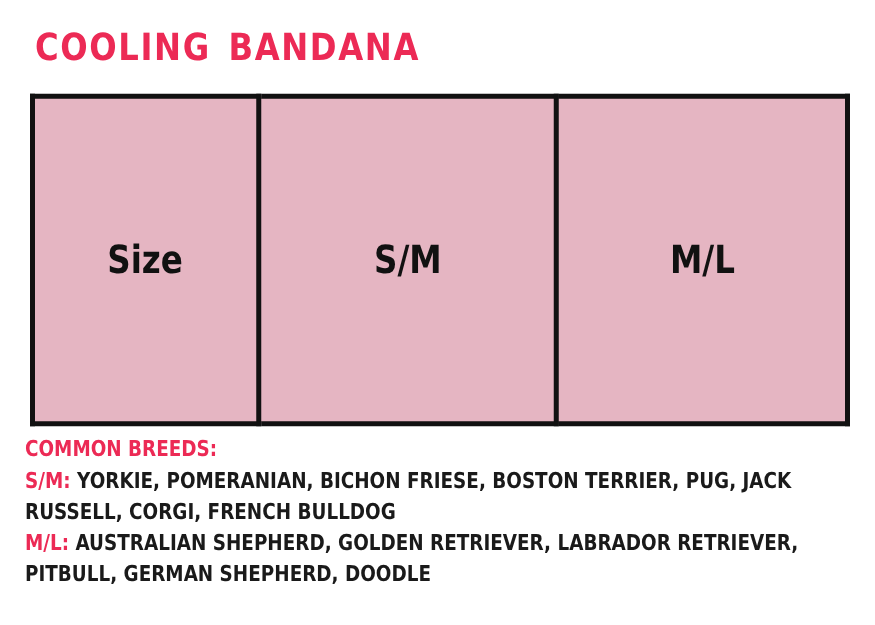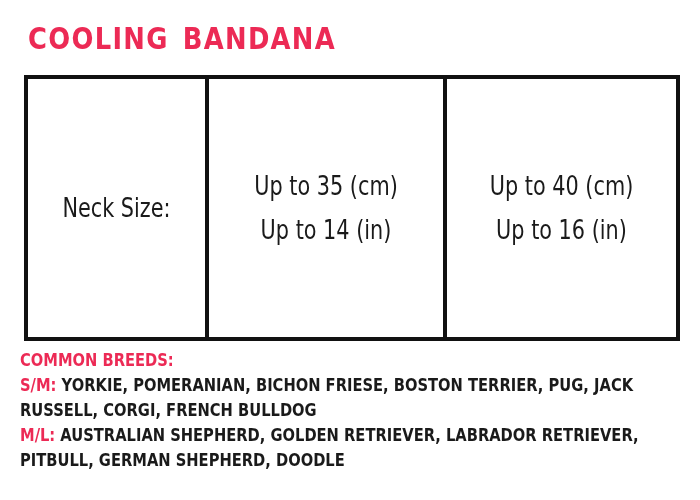--- a/index.html
+++ b/index.html
@@ -121,6 +121,17 @@
 <table class="size-table">
   <tbody>
     <tr>
+      <td class="head-cell col-1">
+        <span>Size</span>
+      </td>
+      <td class="head-cell col-2">
+        <span>S/M</span>
+      </td>
+      <td class="head-cell col-3">
+        <span>M/L</span>
+      </td>
+    </tr>
+    <tr>
       <td class="body-cell col-1">
         <span class="line">Neck Size:</span>
       </td>

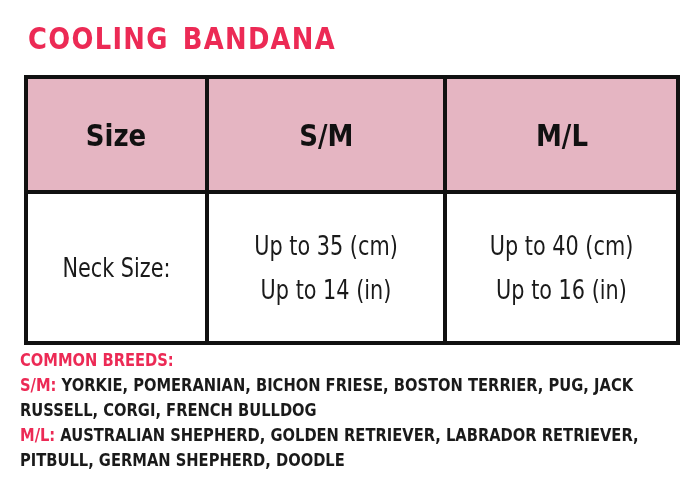--- a/index.html
+++ b/index.html
@@ -131,19 +131,6 @@
         <span>M/L</span>
       </td>
     </tr>
-    <tr>
-      <td class="body-cell col-1">
-        <span class="line">Neck Size:</span>
-      </td>
-      <td class="body-cell col-2">
-        <span class="line">Up to 35 (cm)</span>
-        <span class="line">Up to 14 (in)</span>
-      </td>
-      <td class="body-cell col-3">
-        <span class="line">Up to 40 (cm)</span>
-        <span class="line">Up to 16 (in)</span>
-      </td>
-    </tr>
   </tbody>
 </table>
 

